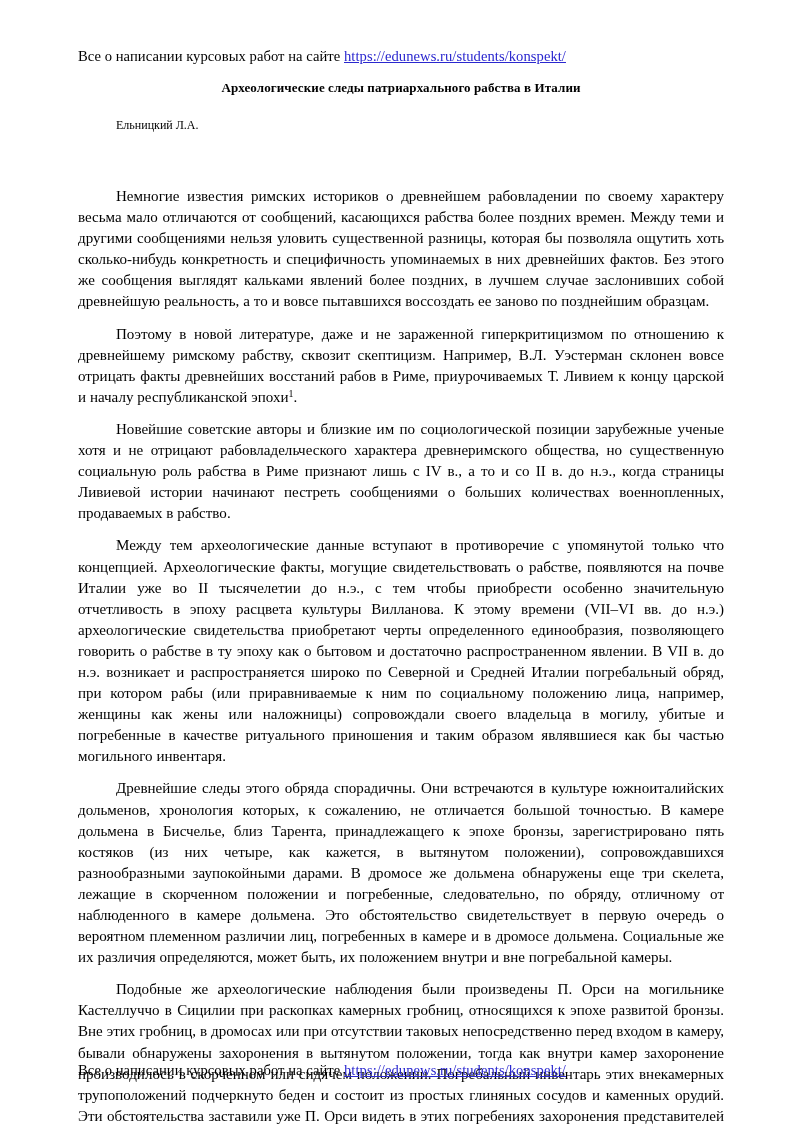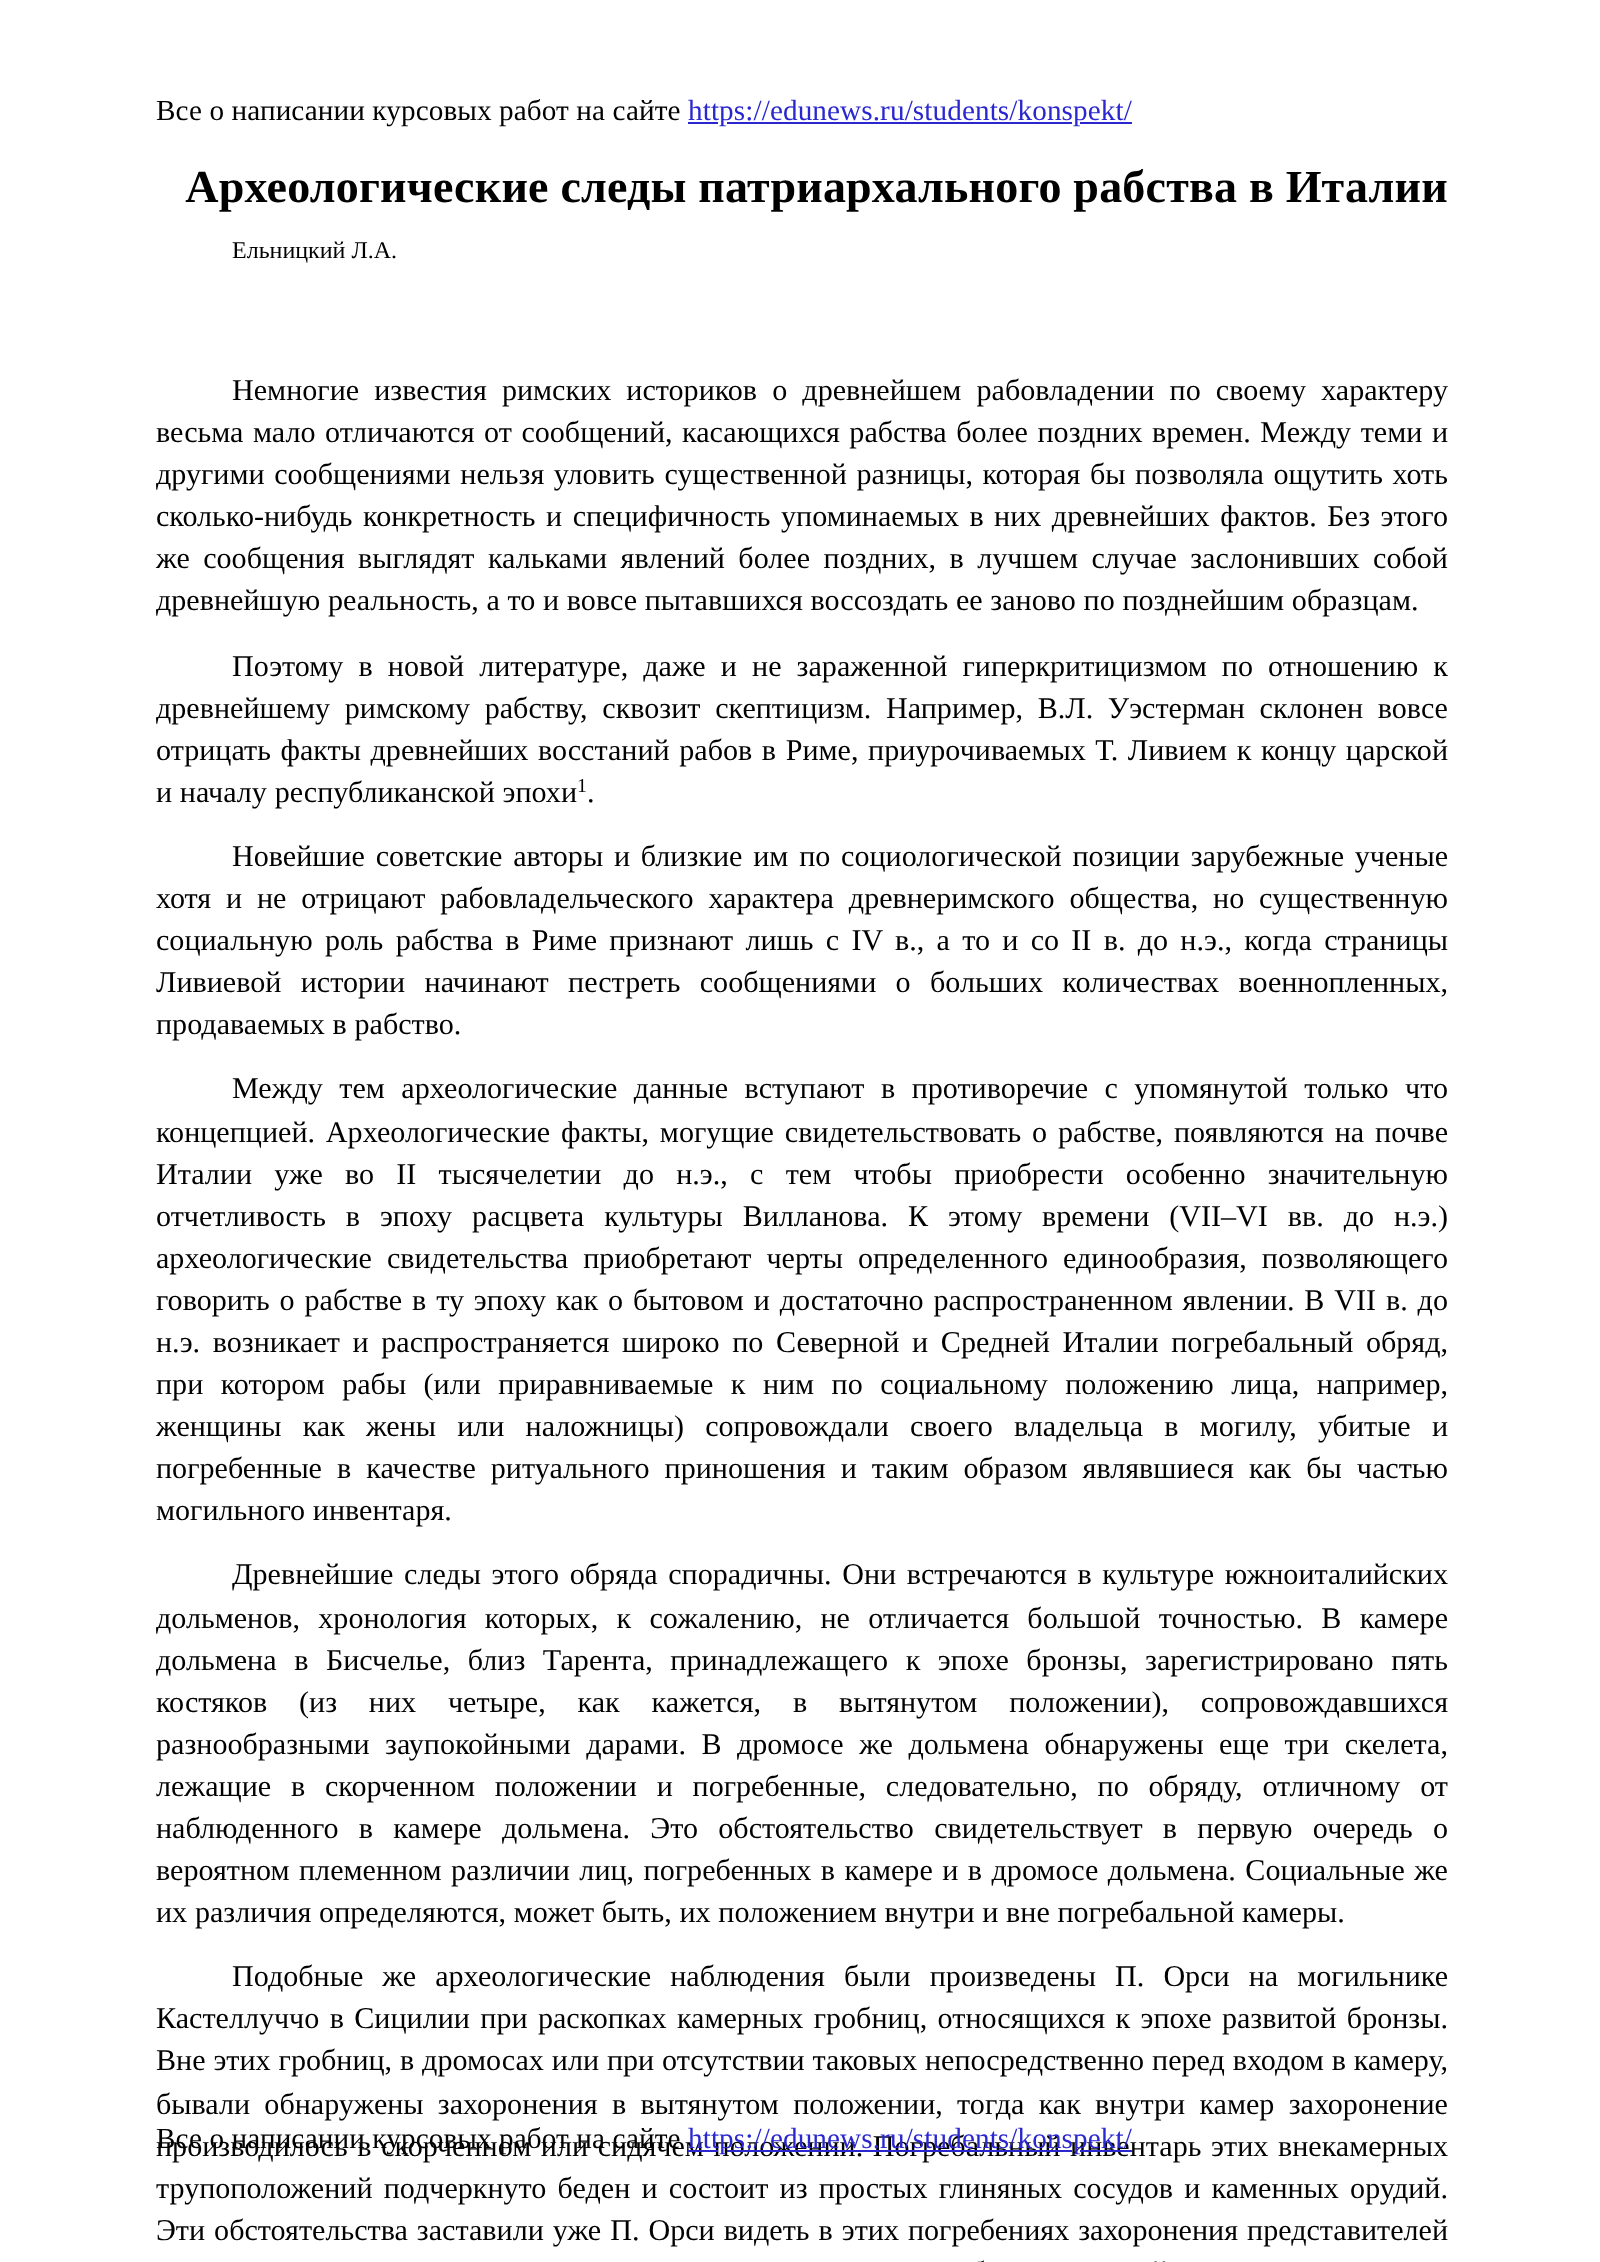--- a/index.html
+++ b/index.html
@@ -55,8 +55,8 @@
     top: 80px;
     width: 646px;
     margin: 0;
-    text-align: right;
-    font-size: 23px;
+    text-align: center;
+    font-size: 13px;
     font-weight: bold;
     line-height: 1.2;
     letter-spacing: 0.1px;

